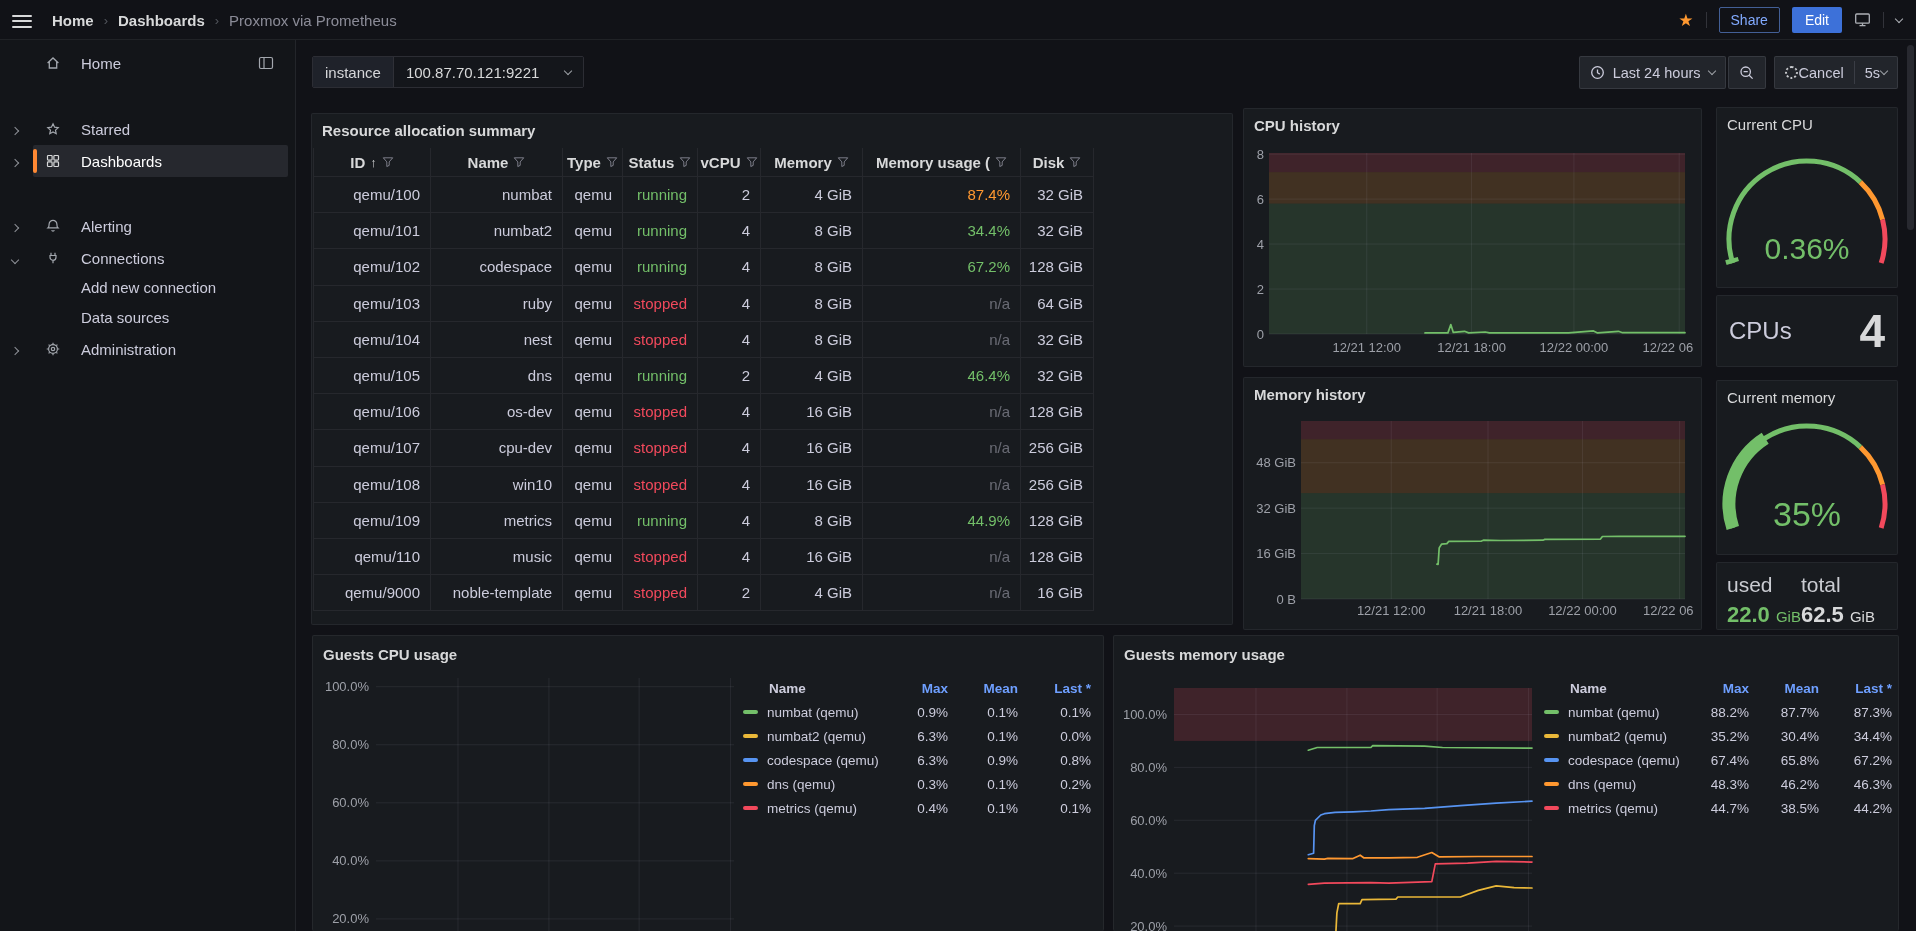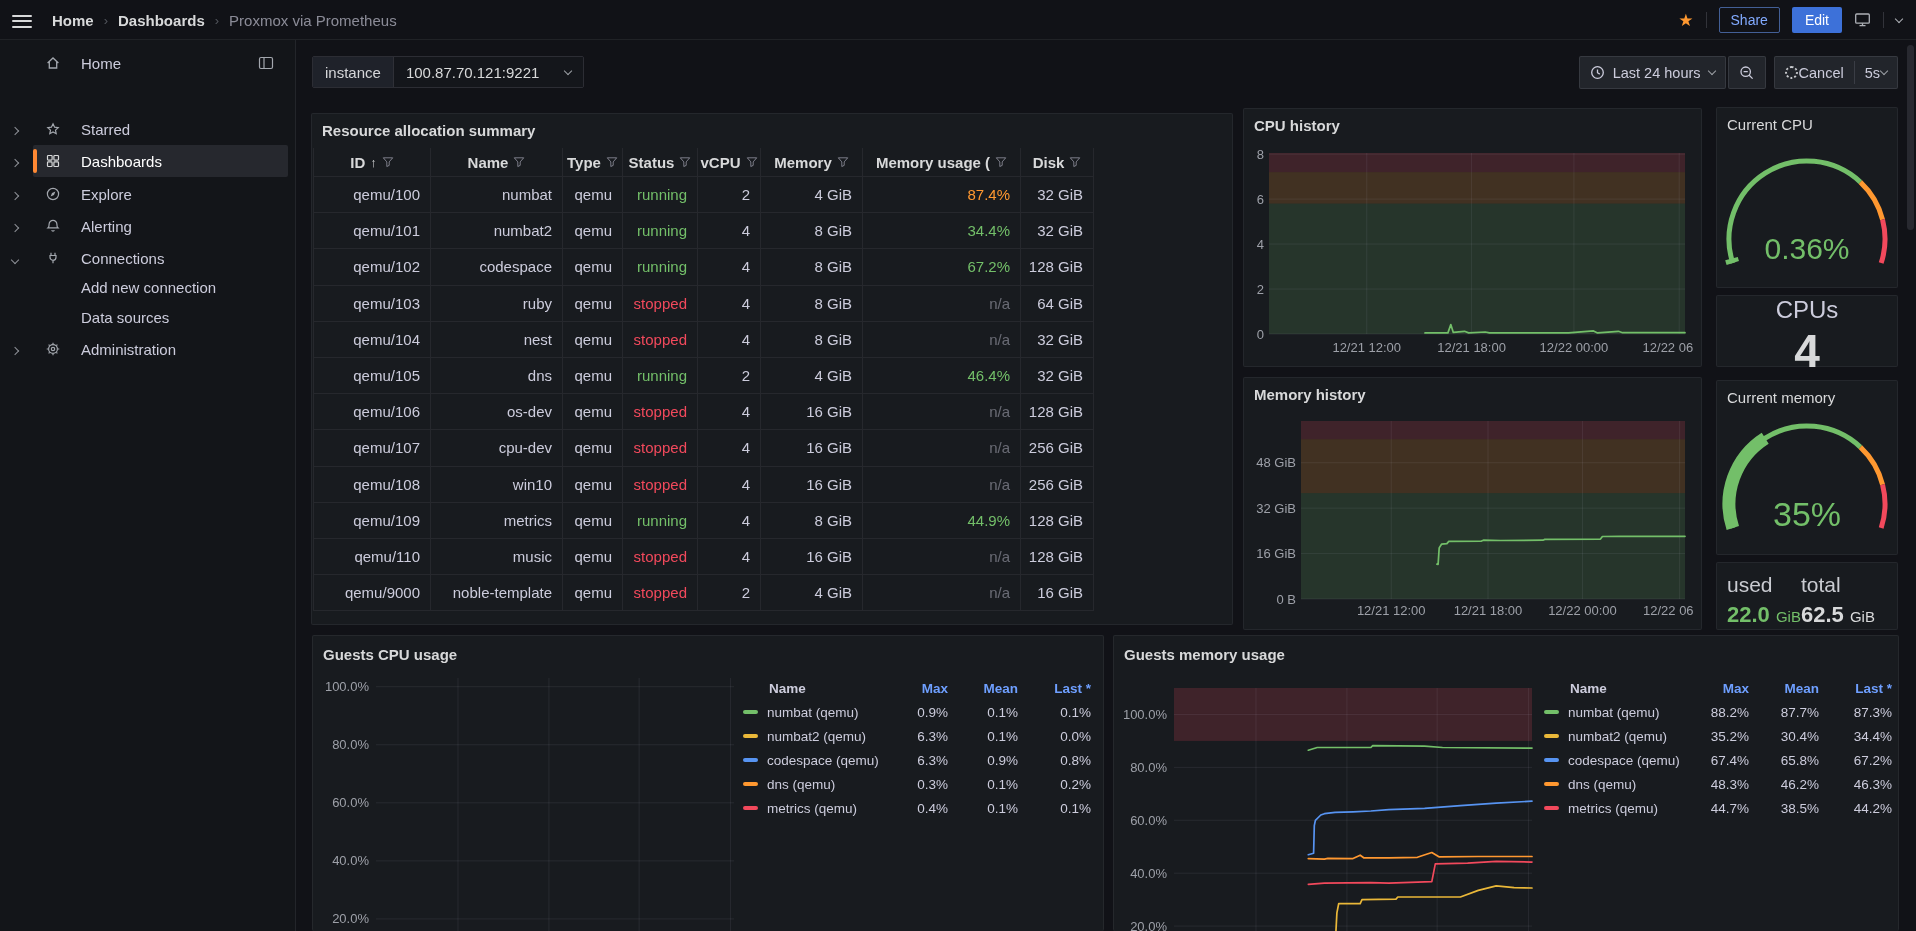--- a/index.html
+++ b/index.html
@@ -170,18 +170,6 @@
           </svg>
       </span>
       <span class="side-label" style="color:#fff">Dashboards</span>
-    </div>
-  </div>
-  <div class="side-row" style="top:138px">
-    <span class="side-chev"><span class="chev right"></span></span>
-    <div class="side-box">
-      <span class="side-icon">
-        <svg width="16" height="16" viewBox="0 0 16 16" fill="none" stroke="currentColor" stroke-width="1.2">
-            <circle cx="8" cy="8" r="5.6"></circle>
-            <path d="M10.4 5.6 9 9 5.6 10.4 7 7z" fill="currentColor" stroke="none"></path>
-          </svg>
-      </span>
-      <span class="side-label">Explore</span>
     </div>
   </div>
   <div class="side-row" style="top:170px">

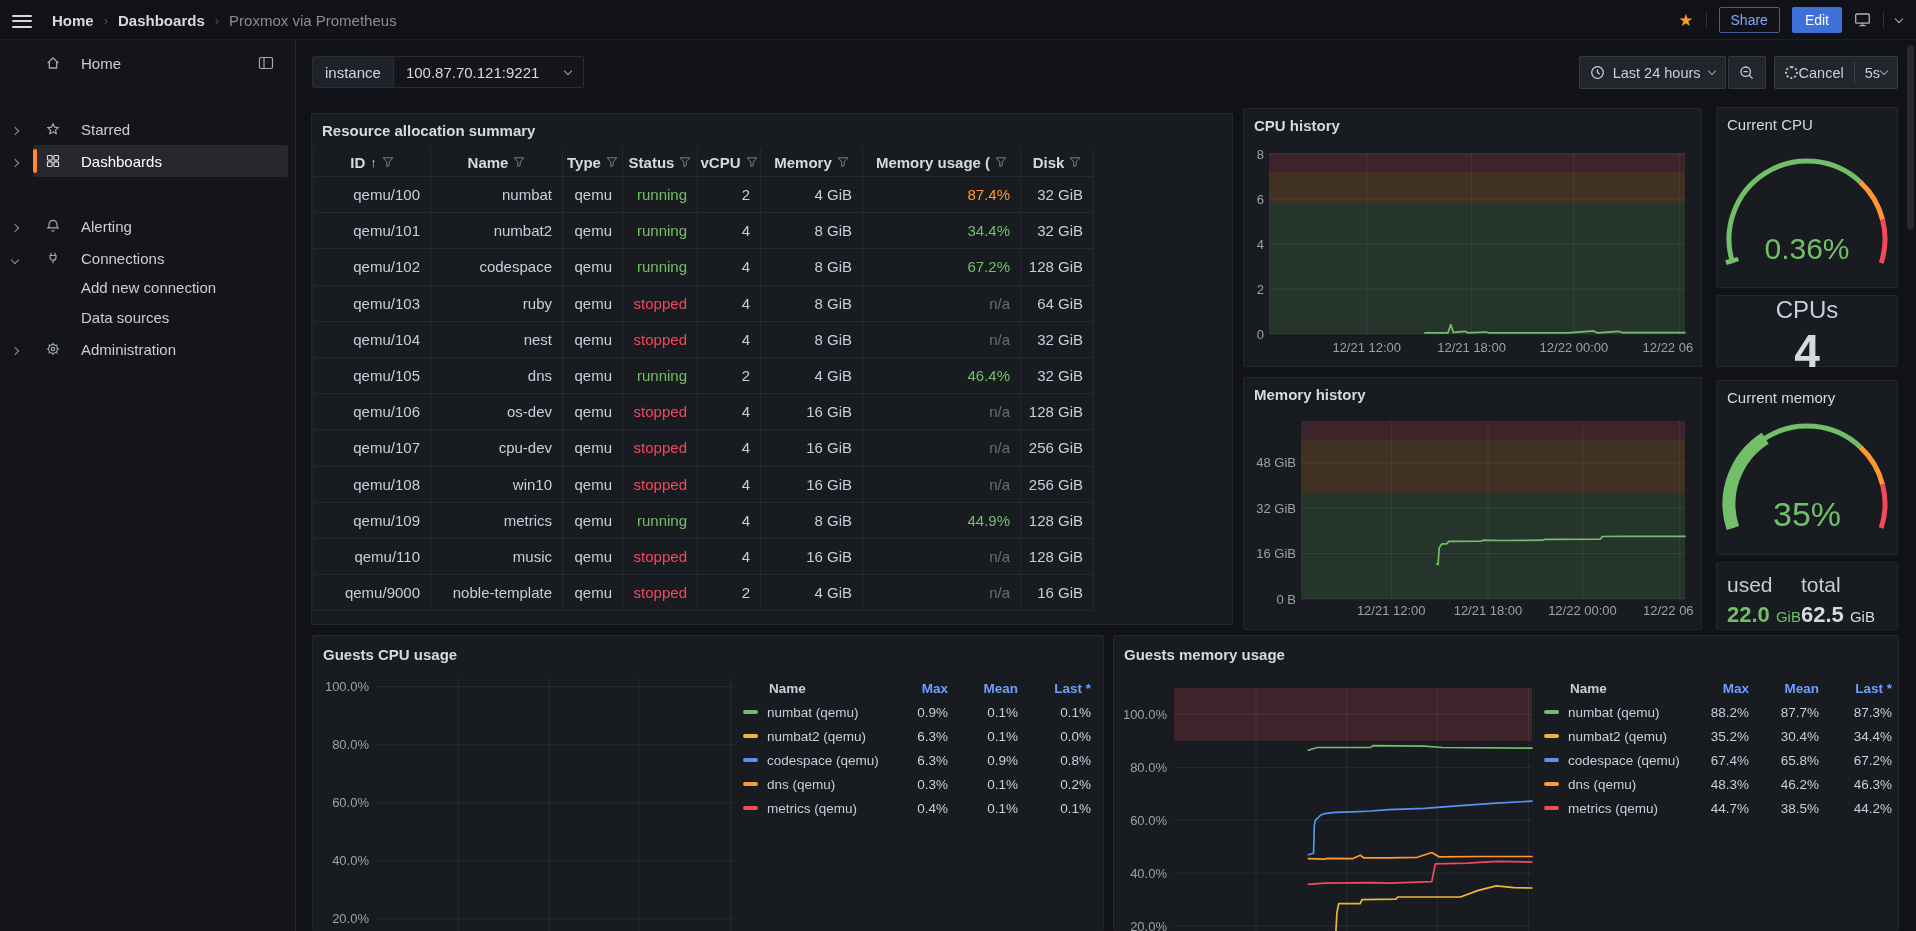--- a/index.html
+++ b/index.html
@@ -76,7 +76,7 @@
   .u-green { color:#73BF69; } .u-orange { color:#FF9830; } .u-na { color:rgba(204,204,220,0.45); }
 
   
-  .stat-big { display:flex; align-items:center; justify-content:space-between; height:100%; padding:0 12px;flex-direction:column; }
+  .stat-big { display:flex; align-items:center; justify-content:space-between; height:100%; padding:0 12px; }
   .ut-wrap { display:flex; height:100%; padding:10px 8px 8px 10px; }
   .ut-label { font-size:21px; color:#c9cbd1; }
   .ut-value { font-size:22px; font-weight:600; margin-top:5px; }

